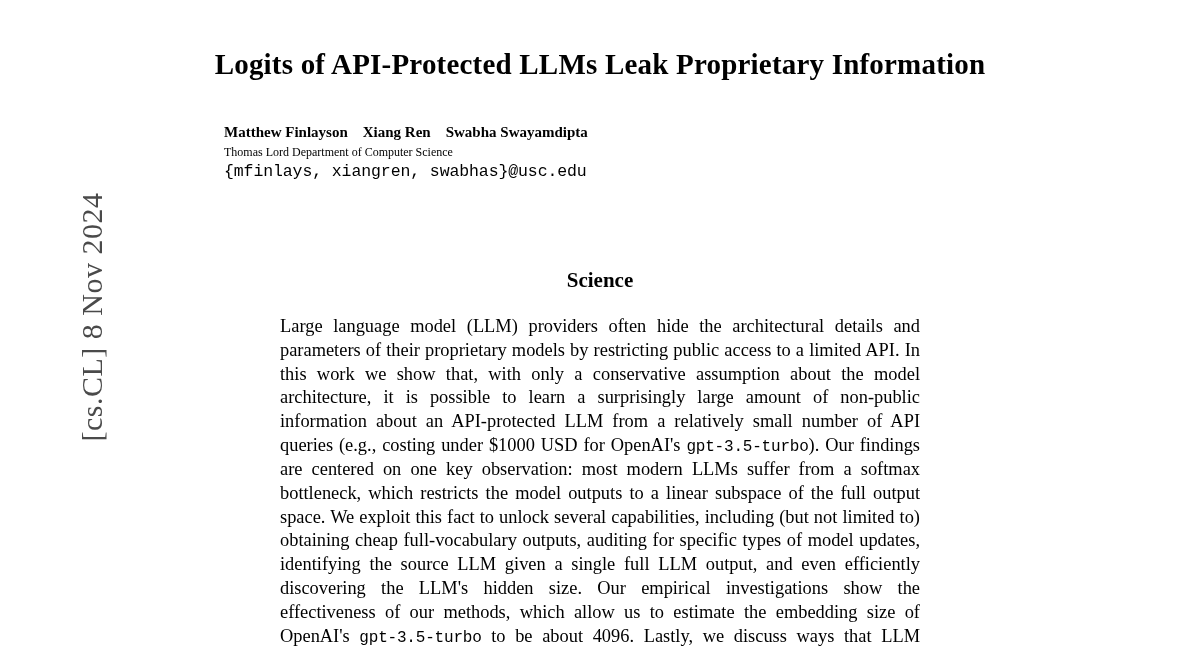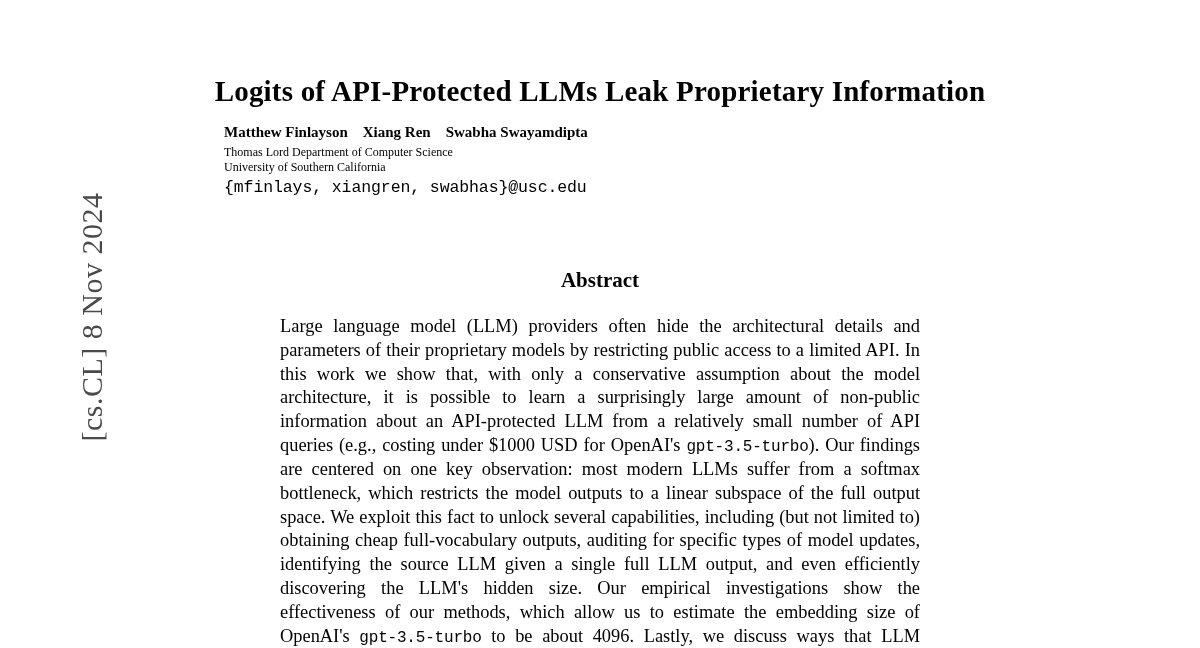--- a/index.html
+++ b/index.html
@@ -50,7 +50,6 @@
     font-weight: bold;
     font-family: "Liberation Serif", serif;
     letter-spacing: 0.2px;
-    margin-top: 27px;
   }
 
   .authors-block {

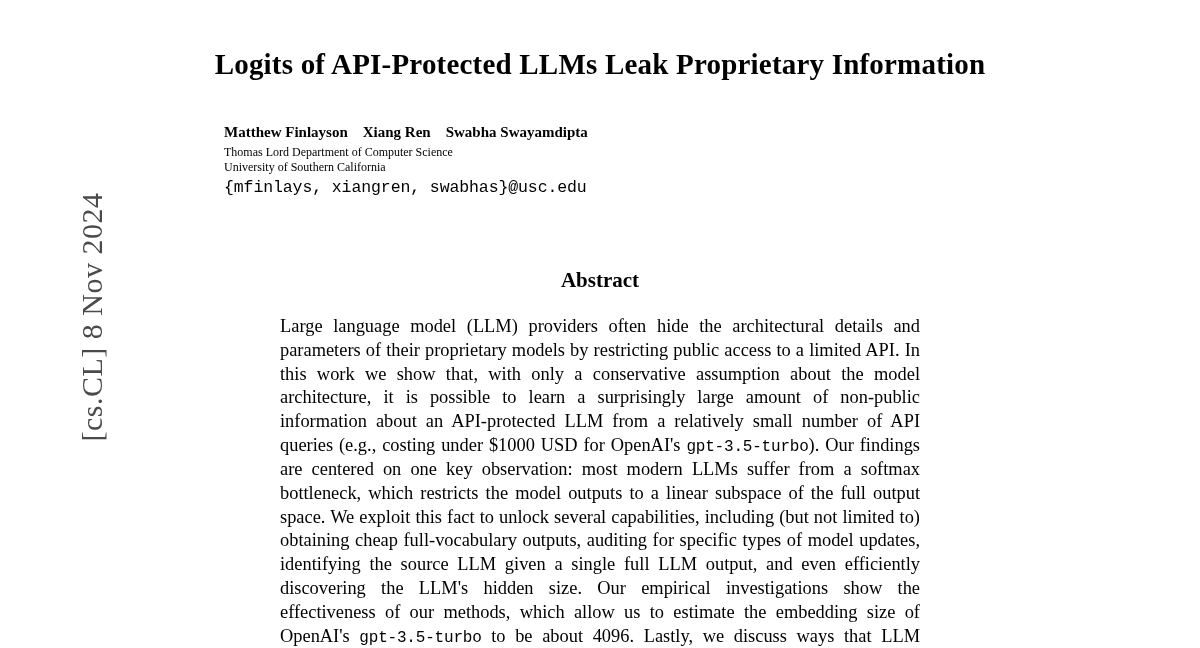--- a/index.html
+++ b/index.html
@@ -118,7 +118,6 @@
   <div class="authors-block">
     <div class="author-line">Matthew Finlayson    Xiang Ren    Swabha Swayamdipta</div>
     <div class="affiliation">Thomas Lord Department of Computer Science</div>
-    <div class="affiliation">University of Southern California</div>
     <div class="email">{mfinlays, xiangren, swabhas}@usc.edu</div>
   </div>
 

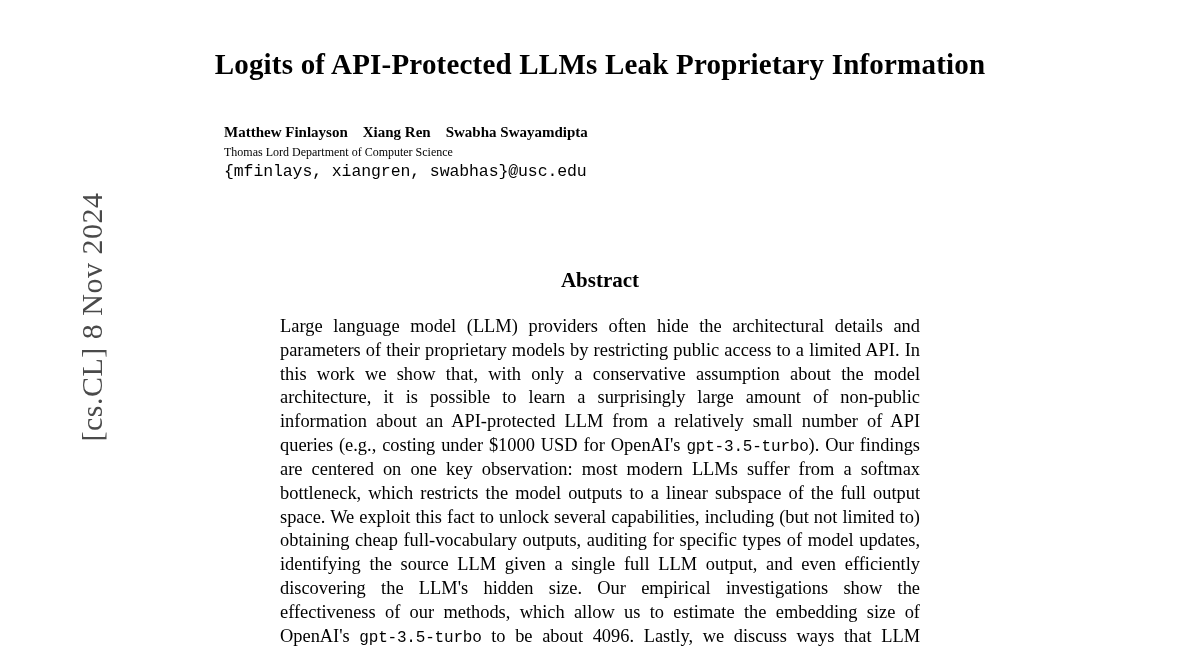--- a/index.html
+++ b/index.html
@@ -121,7 +121,7 @@
     <div class="email">{mfinlays, xiangren, swabhas}@usc.edu</div>
   </div>
 
-  <div class="abstract-heading">Abstract</div>
+  <div class="abstract-heading">Science</div>
 
   <div class="abstract-body" id="abstract-body"><span>Large language model (LLM) providers often hide the architectural details and parameters of their proprietary models by restricting public access to a limited API. In this work we show that, with only a conservative assumption about the model architecture, it is possible to learn a surprisingly large amount of non-public information about an API-protected LLM from a relatively small number of API queries (e.g., costing under $1000 USD for OpenAI's </span><span class="mono">gpt-3.5-turbo</span><span>). Our findings are centered on one key observation: most modern LLMs suffer from a softmax bottleneck, which restricts the model outputs to a linear subspace of the full output space. We exploit this fact to unlock several capabilities, including (but not limited to) obtaining cheap full-vocabulary outputs, auditing for specific types of model updates, identifying the source LLM given a single full LLM output, and even efficiently discovering the LLM's hidden size. Our empirical investigations show the effectiveness of our methods, which allow us to estimate the embedding size of OpenAI's </span><span class="mono">gpt-3.5-turbo</span><span> to be about 4096. Lastly, we discuss ways that LLM providers can guard against these attacks</span></div>
 

